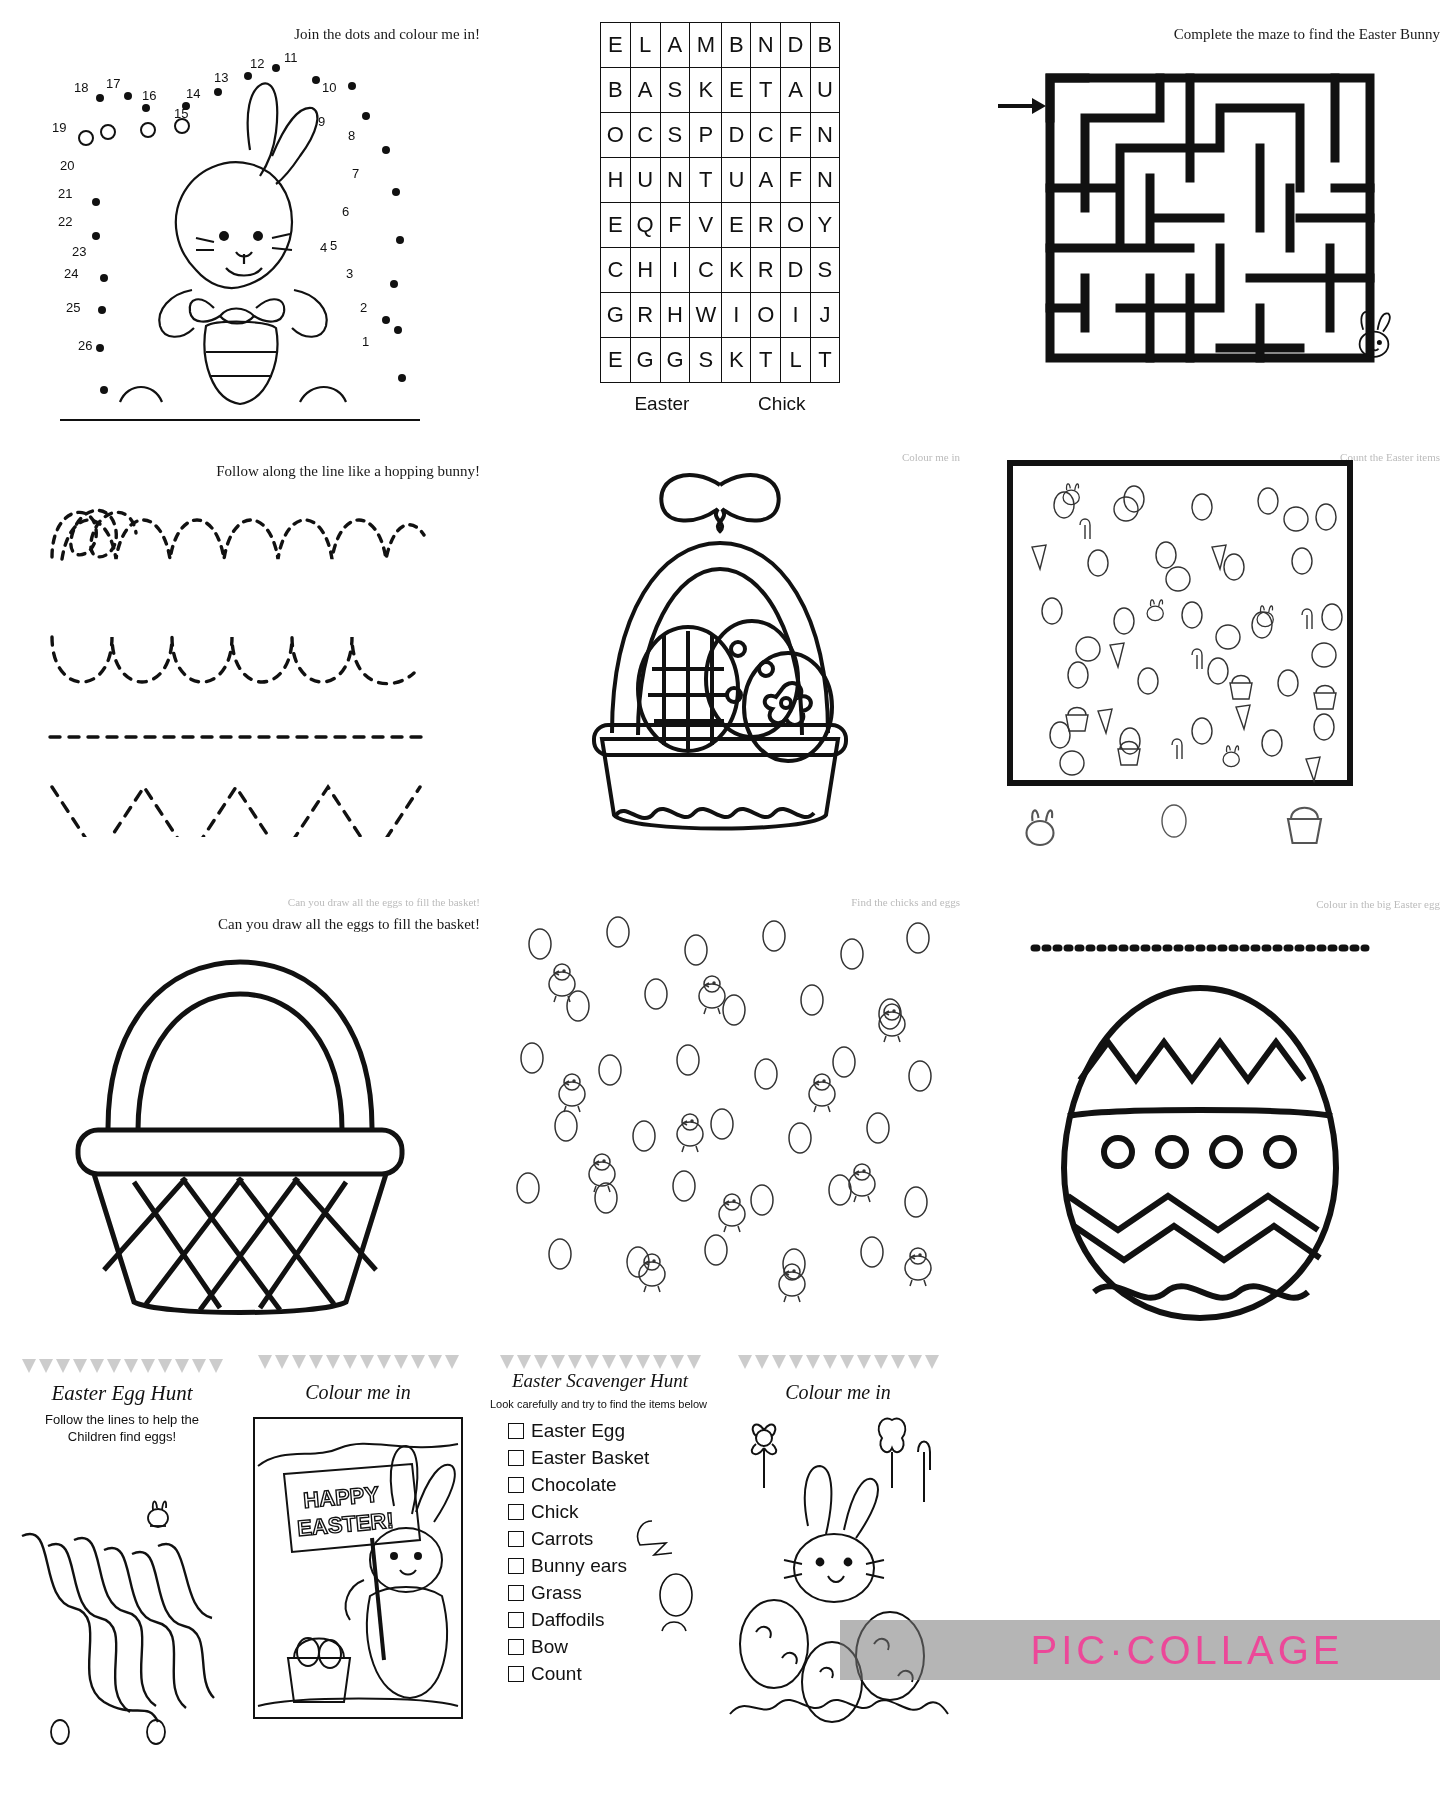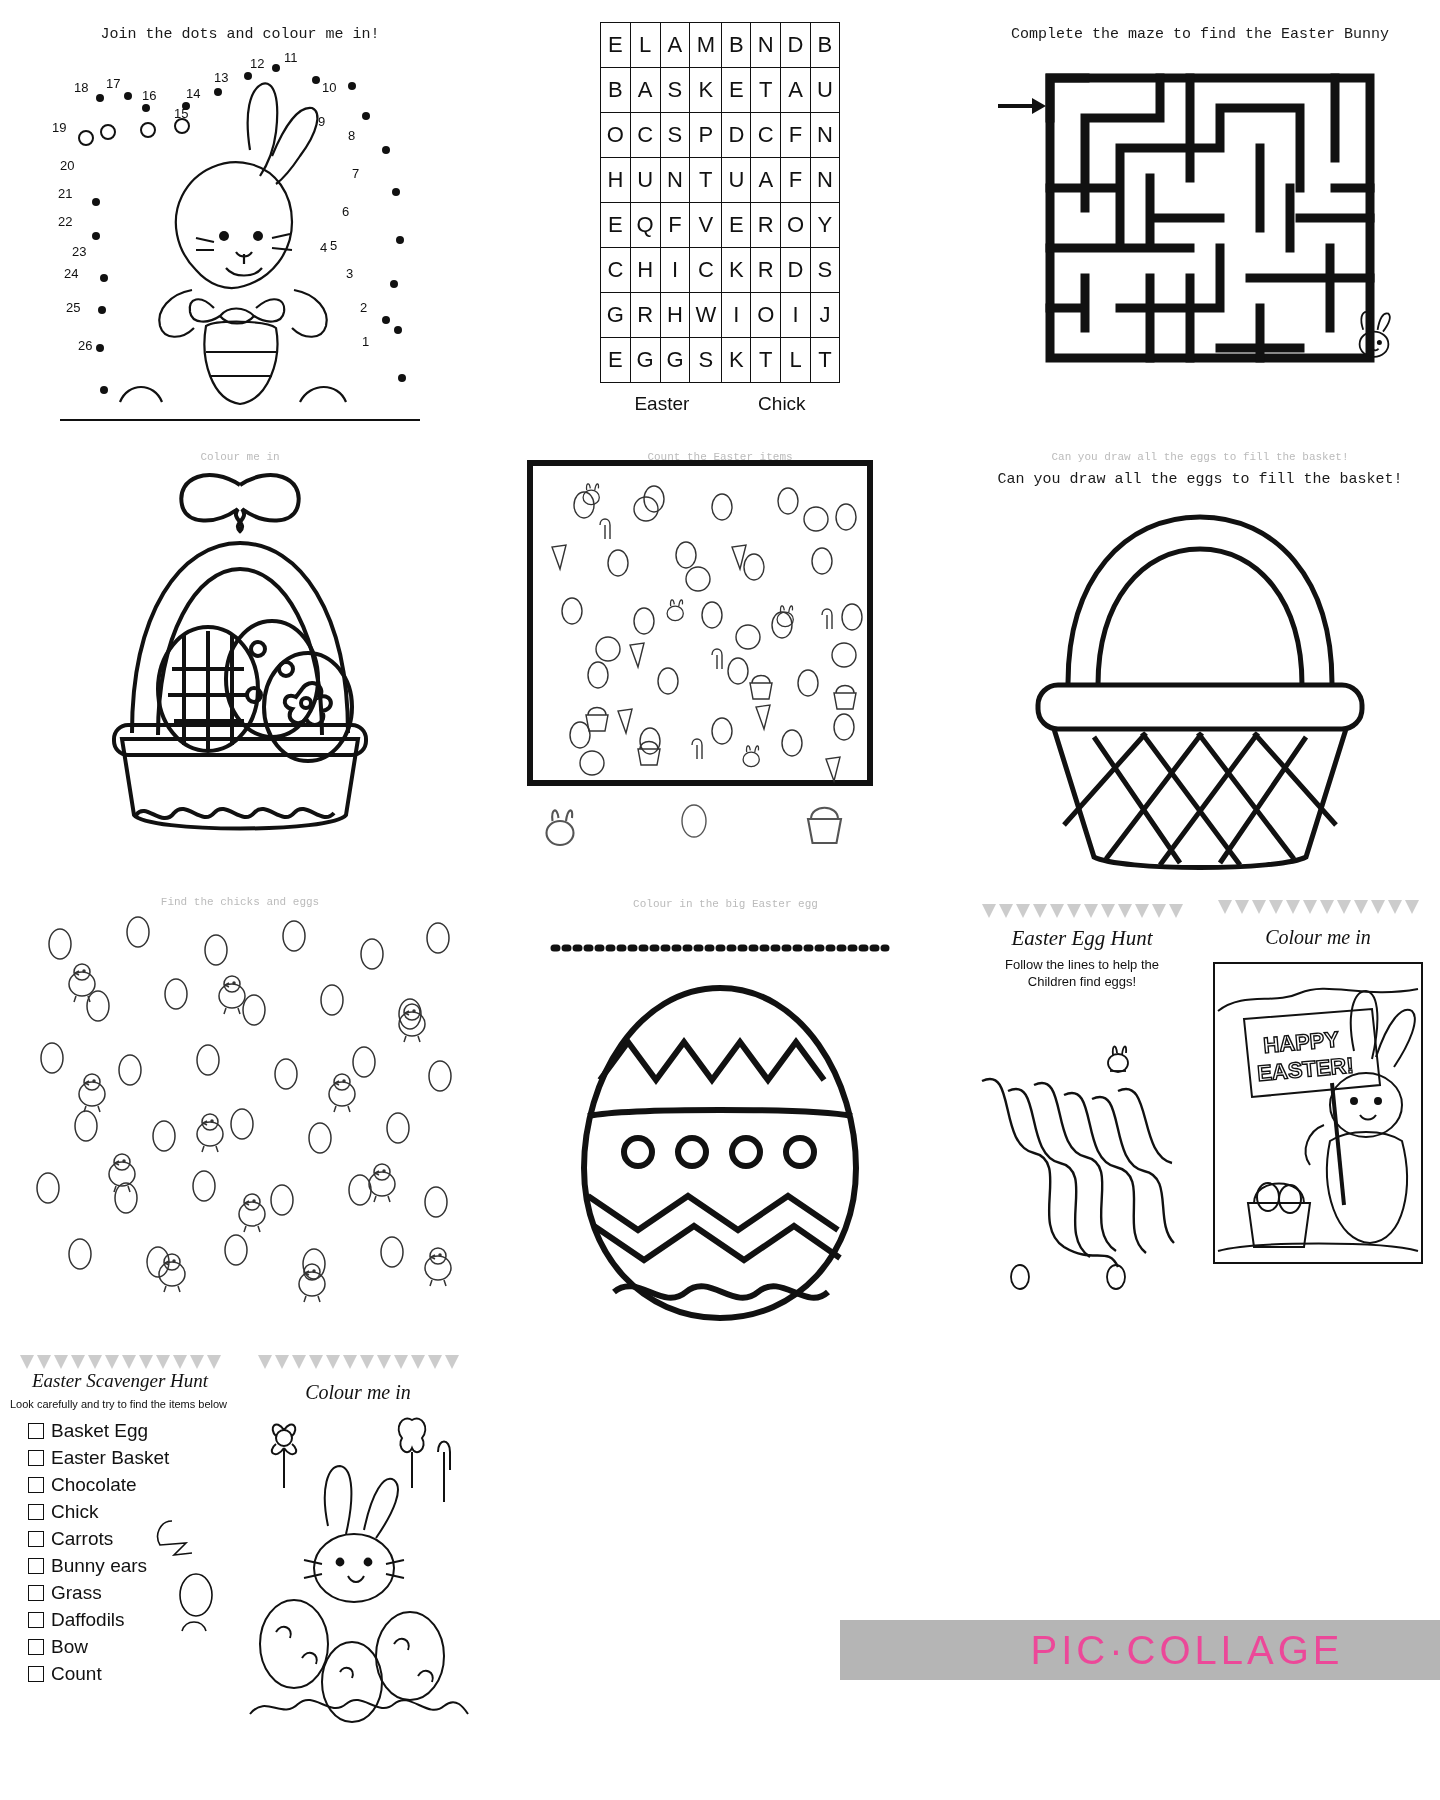--- a/index.html
+++ b/index.html
@@ -7,7 +7,7 @@
   .grid{position:absolute;inset:0;display:grid;grid-template-columns:repeat(3,480px);grid-template-rows:445px 445px 455px 455px;}
   .cell{position:relative;overflow:hidden;background:#fff;}
   .sheet{position:absolute;background:#fff;overflow:hidden;}
-  .caption{font-size:15px;text-align:center;color:#1a1a1a;font-family:Liberation Mono, monospace;}
+  .caption{font-size:15px;text-align:right;color:#1a1a1a;font-family:Liberation Serif, serif;}
   .tiny{font-size:11px;}
   svg{display:block;}
   

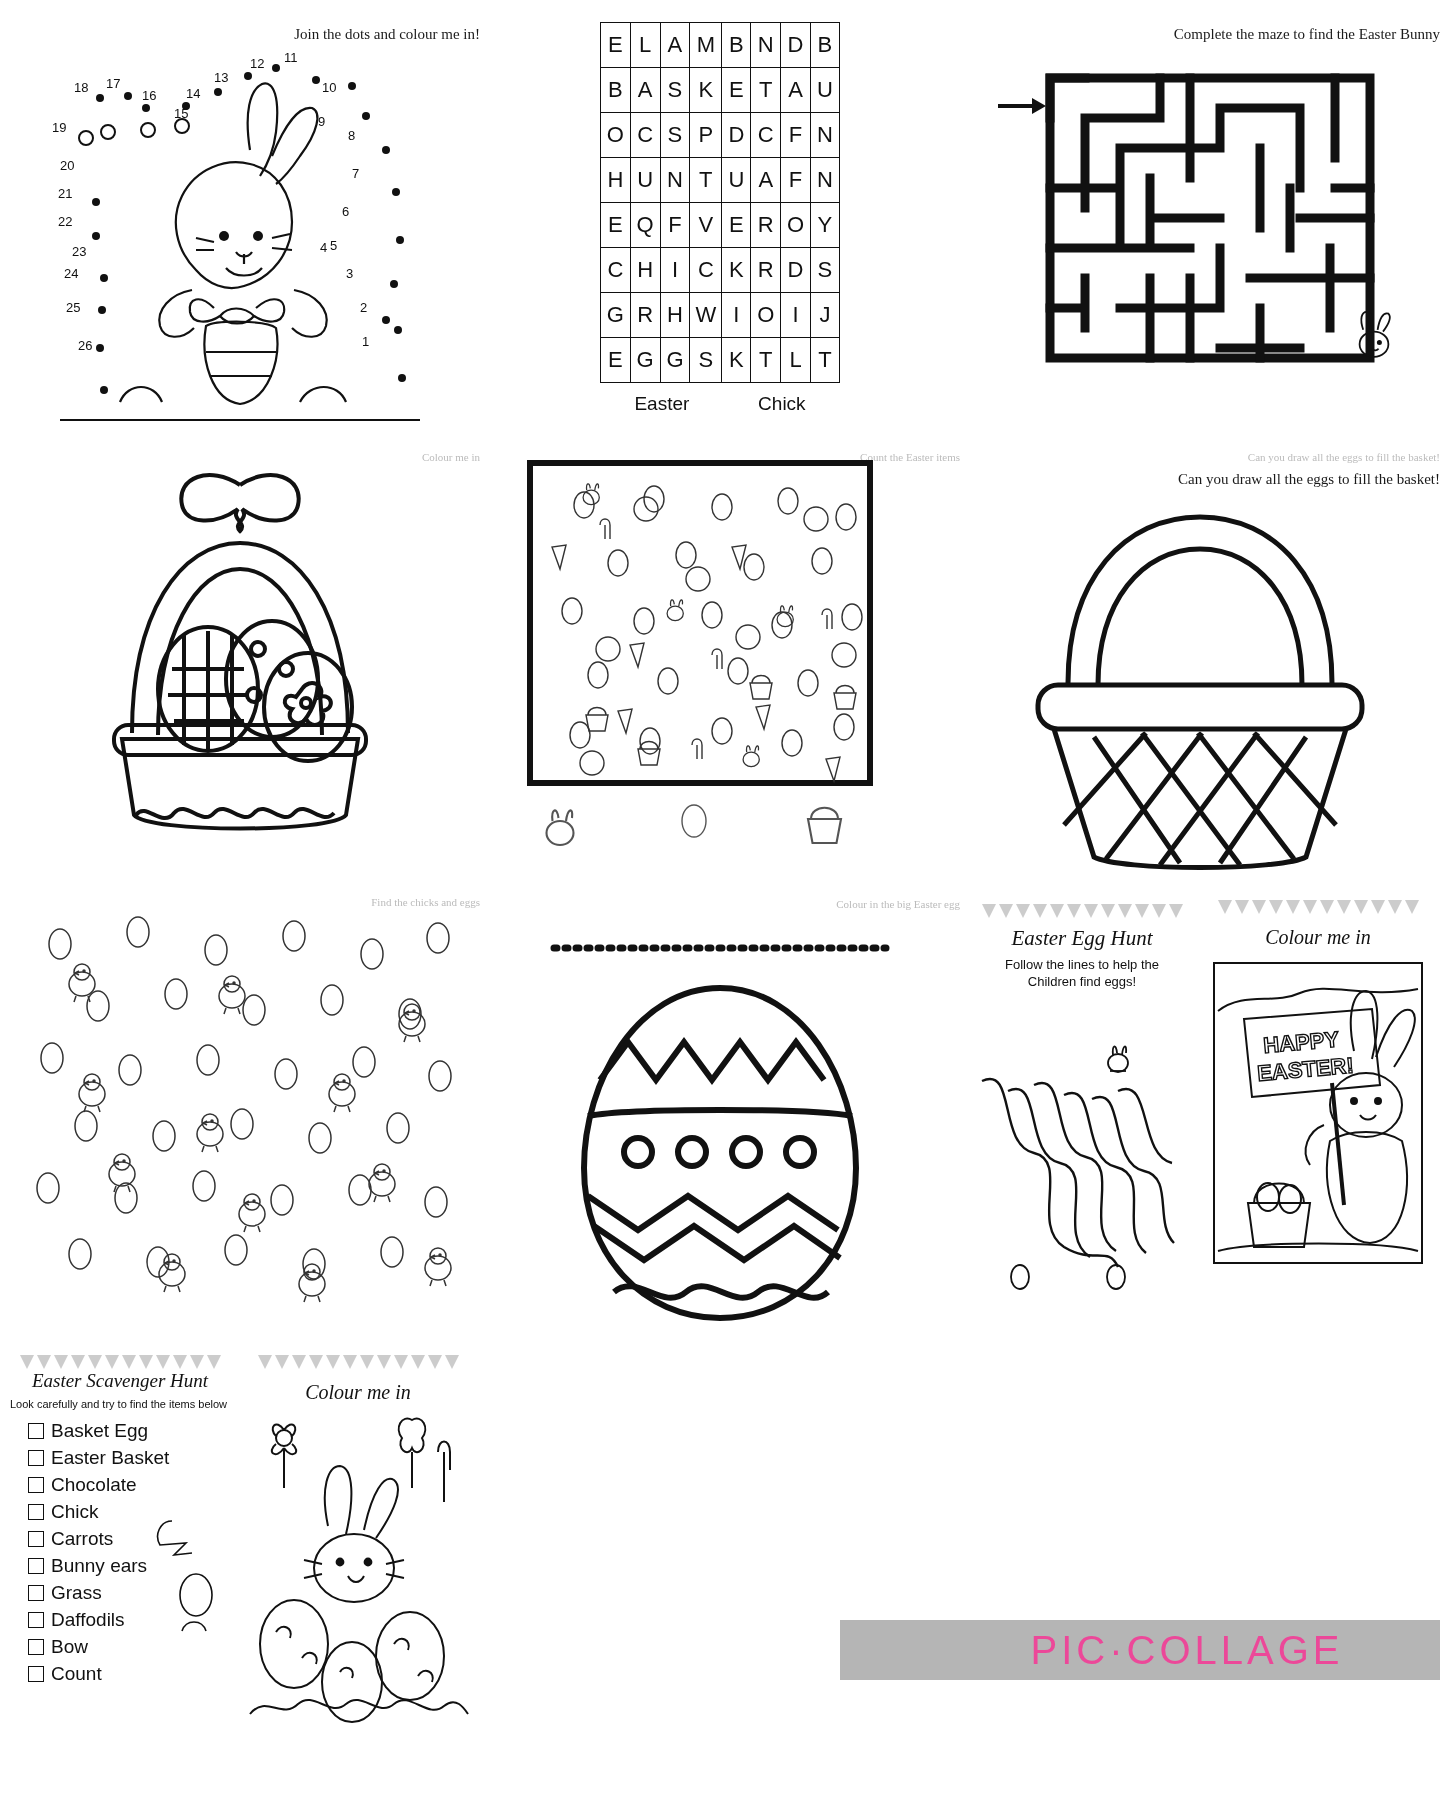--- a/index.html
+++ b/index.html
@@ -245,6 +245,29 @@
   </div>
 
 
+  <div class="cell">
+    <div class="caption" style="position:absolute;top:18px;left:0;right:0;">Follow along the line like a hopping bunny!</div>
+    <svg width="400" height="350" viewBox="0 0 400 350" style="position:absolute;top:42px;left:42px;">
+      <g fill="none" stroke="#111" stroke-width="3.4" stroke-dasharray="7 7" stroke-linecap="round">
+        <path d="M10 70 C10 20 50 14 54 42 C58 70 22 80 30 48 C38 18 70 14 74 44 C78 72 42 82 50 50
+                 C58 20 90 16 94 46"></path>
+      </g>
+      <g fill="none" stroke="#111" stroke-width="3.4" stroke-dasharray="7 7" stroke-linecap="round" transform="translate(0,0)">
+        <path d="M20 72 C28 20 66 20 74 72 C82 20 120 20 128 72 C136 20 174 20 182 72
+                 C190 20 228 20 236 72 C244 20 282 20 290 72 C298 20 336 20 344 72 C352 34 370 30 382 48"></path>
+      </g>
+      <g fill="none" stroke="#111" stroke-width="3.4" stroke-dasharray="8 8" stroke-linecap="round">
+        <path d="M10 150 C10 210 70 210 70 150 C70 210 130 210 130 150 C130 210 190 210 190 150
+                 C190 210 250 210 250 150 C250 210 310 210 310 150 C310 200 350 206 372 186"></path>
+      </g>
+      <g fill="none" stroke="#111" stroke-width="3.4" stroke-dasharray="10 9" stroke-linecap="round">
+        <path d="M8 250 L384 250"></path>
+      </g>
+      <g fill="none" stroke="#111" stroke-width="3.4" stroke-dasharray="10 9" stroke-linecap="round">
+        <path d="M10 300 L56 370 L102 300 L148 370 L194 300 L240 370 L286 300 L332 370 L378 300"></path>
+      </g>
+    </svg>
+  </div>
 
   <div class="cell">
     <div class="caption tiny" style="position:absolute;top:6px;left:0;right:0;color:#bbb;">Colour me in</div>

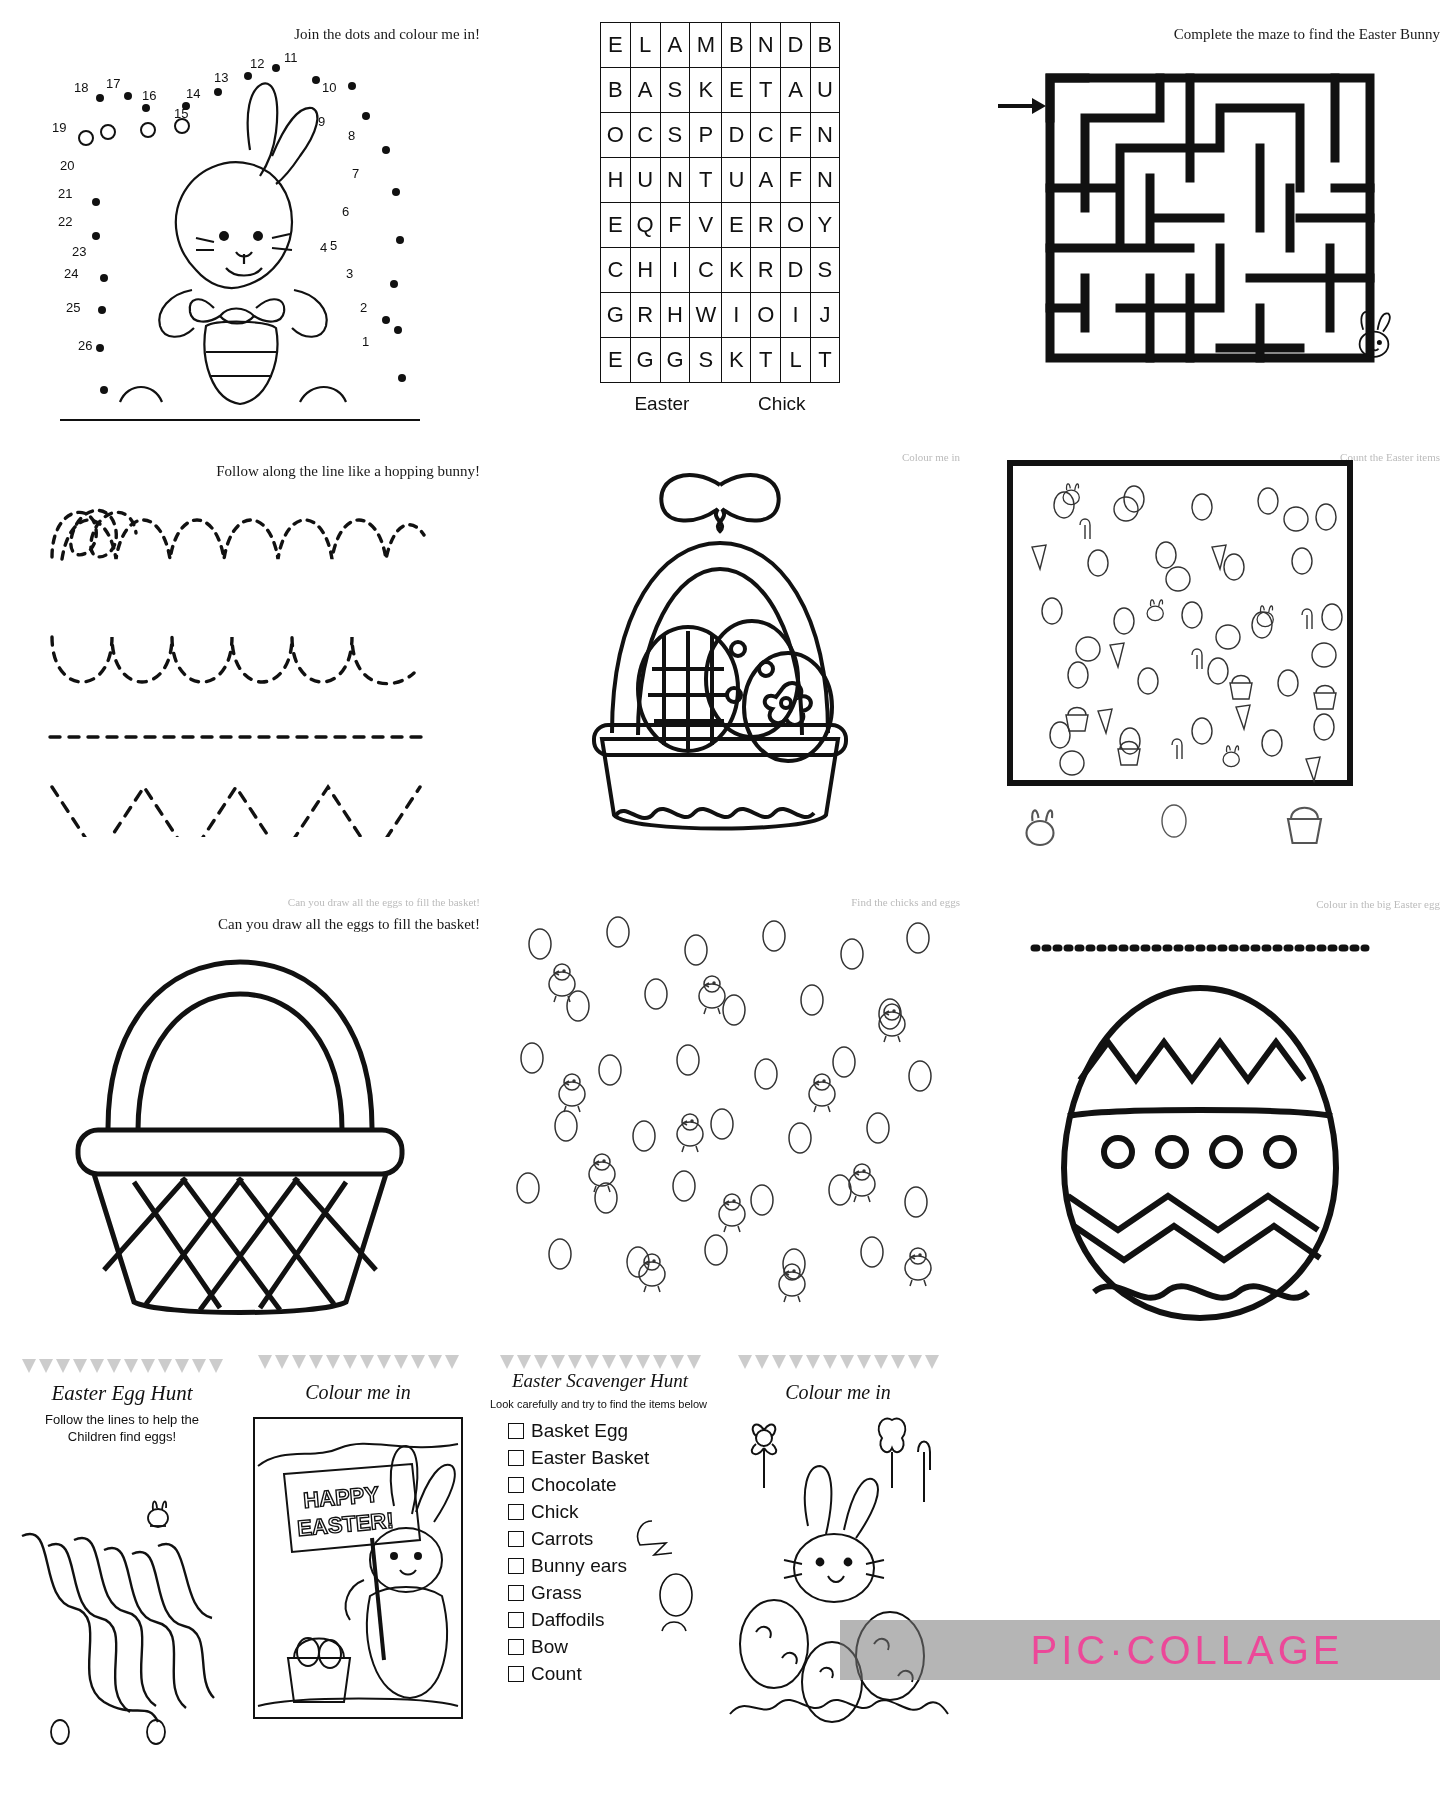--- a/index.html
+++ b/index.html
@@ -605,7 +605,7 @@
       <div class="chk" style="margin-top:8px;padding-left:22px;" id="scav-list">
           <div>
             <span class="box"></span>
-            <span>Basket Egg</span>
+            <span>Easter Egg</span>
           </div>
           <div>
             <span class="box"></span>

